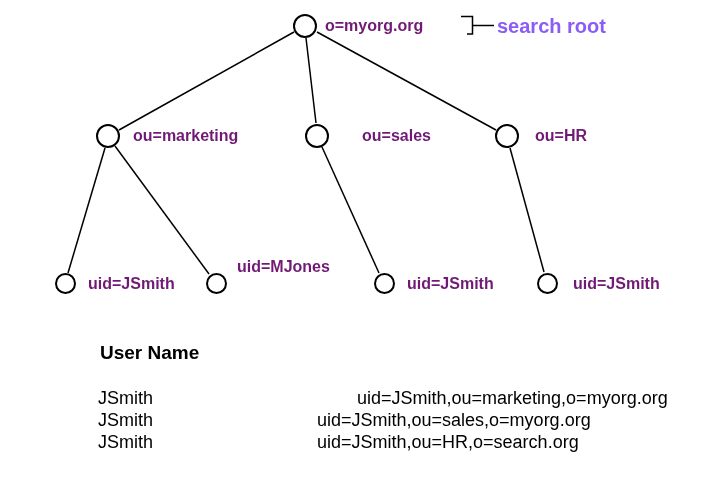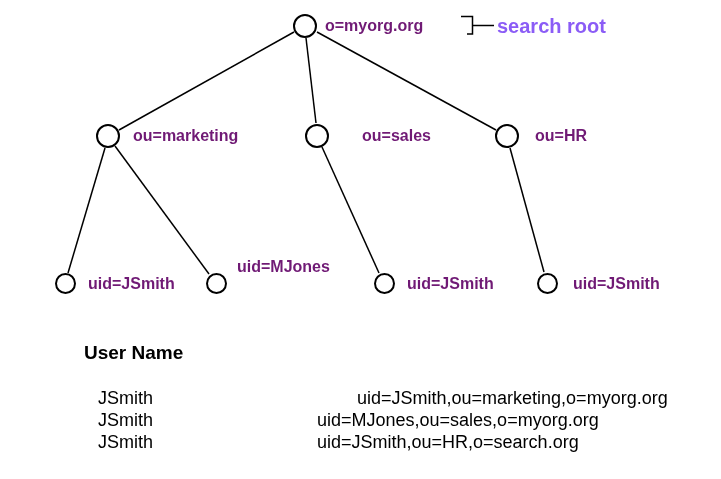--- a/index.html
+++ b/index.html
@@ -55,6 +55,7 @@
     font-weight: bold;
     color: #000000;
     white-space: nowrap;
+    margin-left: 16px;
   }
   .table-row { position: absolute; }
   .cell {

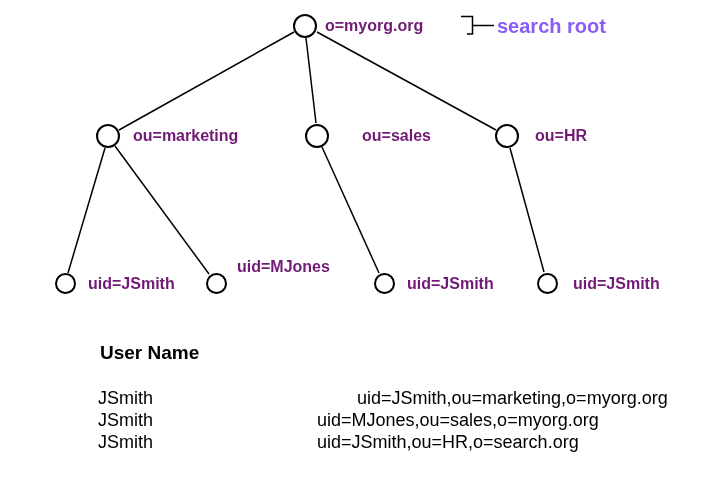--- a/index.html
+++ b/index.html
@@ -117,7 +117,7 @@
   </div>
   <div class="table-row">
     <div class="cell" style="left:98px;  top:410px;">JSmith</div>
-    <div class="cell" style="left:317px; top:410px;">uid=MJones,ou=sales,o=myorg.org</div>
+    <div class="cell" style="left:317px; top:410px;">uid=JSmith,ou=sales,o=myorg.org</div>
   </div>
   <div class="table-row">
     <div class="cell" style="left:98px;  top:432px;">JSmith</div>

